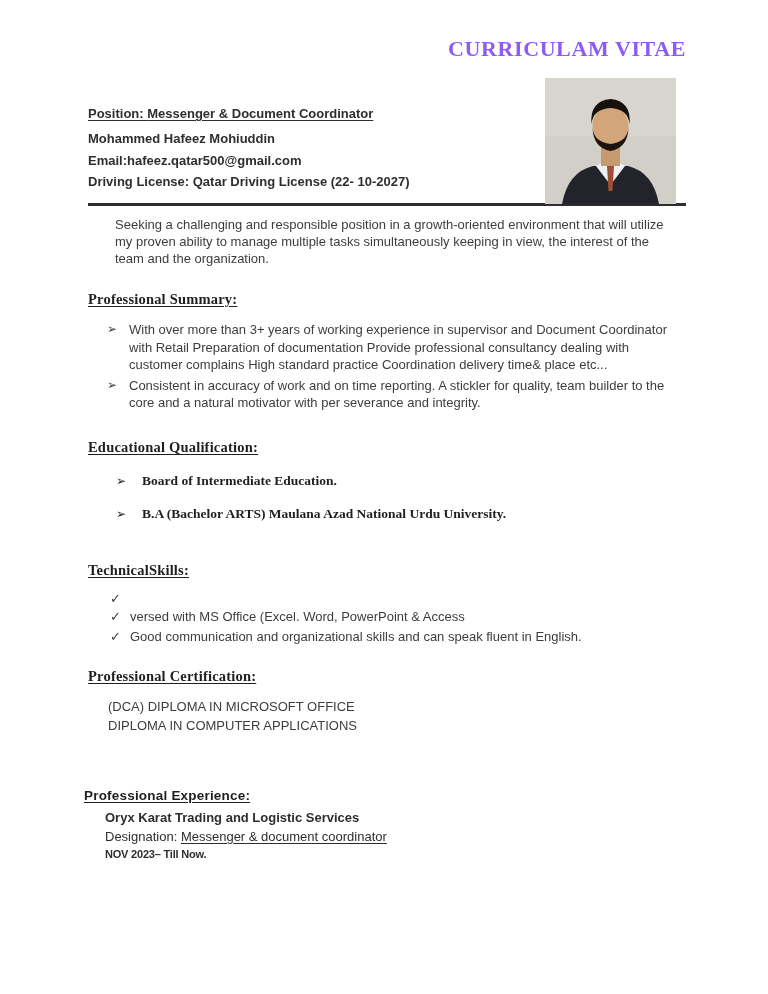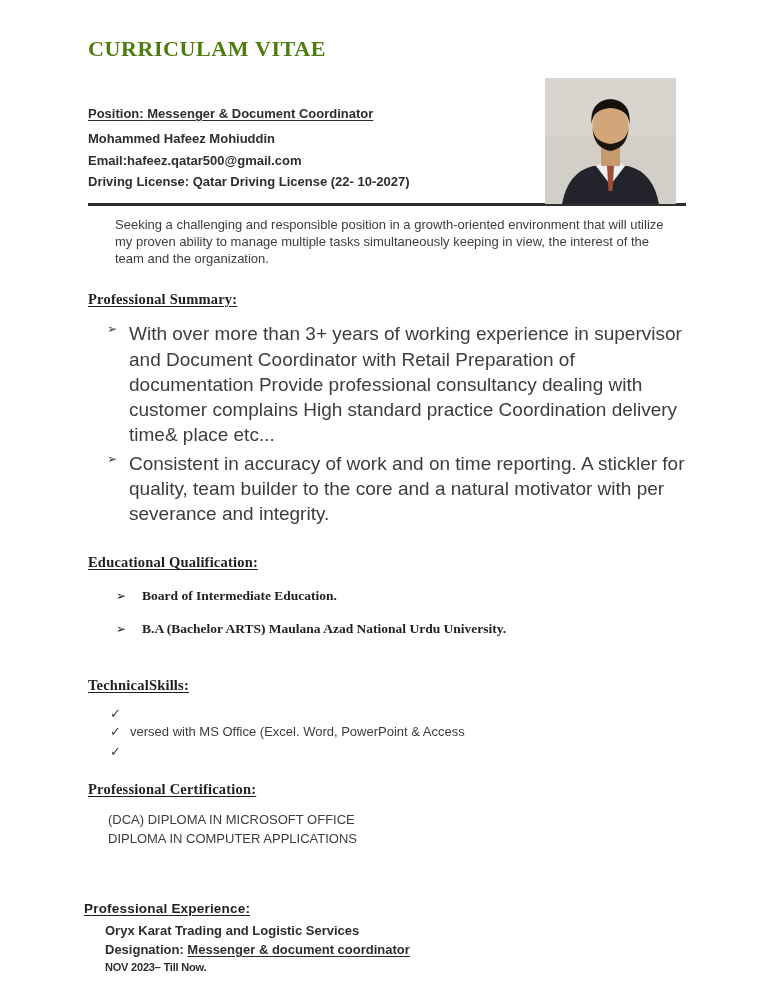--- a/index.html
+++ b/index.html
@@ -16,11 +16,11 @@
     overflow: hidden;
   }
   .doc-title {
-    text-align: left;
+    text-align: right;
     font-family: "Liberation Serif", serif;
     font-weight: bold;
     font-size: 22px;
-    color: #4d7c0f;
+    color: #8b5cf6;
     letter-spacing: 0.6px;
     margin-top: 8px;
   }

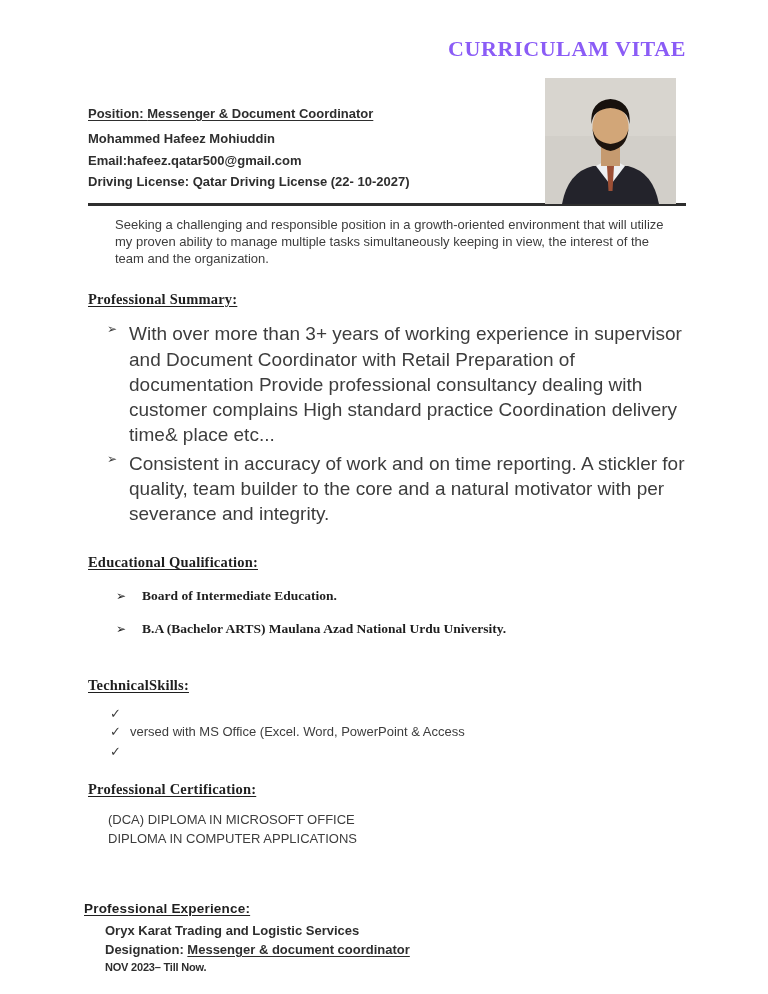--- a/index.html
+++ b/index.html
@@ -81,7 +81,7 @@
     padding-top: 1px;
   }
   .arrow-item .btext {
-    font-size: 19px;
+    font-size: 13px;
     line-height: 1.32;
     color: #3d3d3d;
     max-width: 560px;

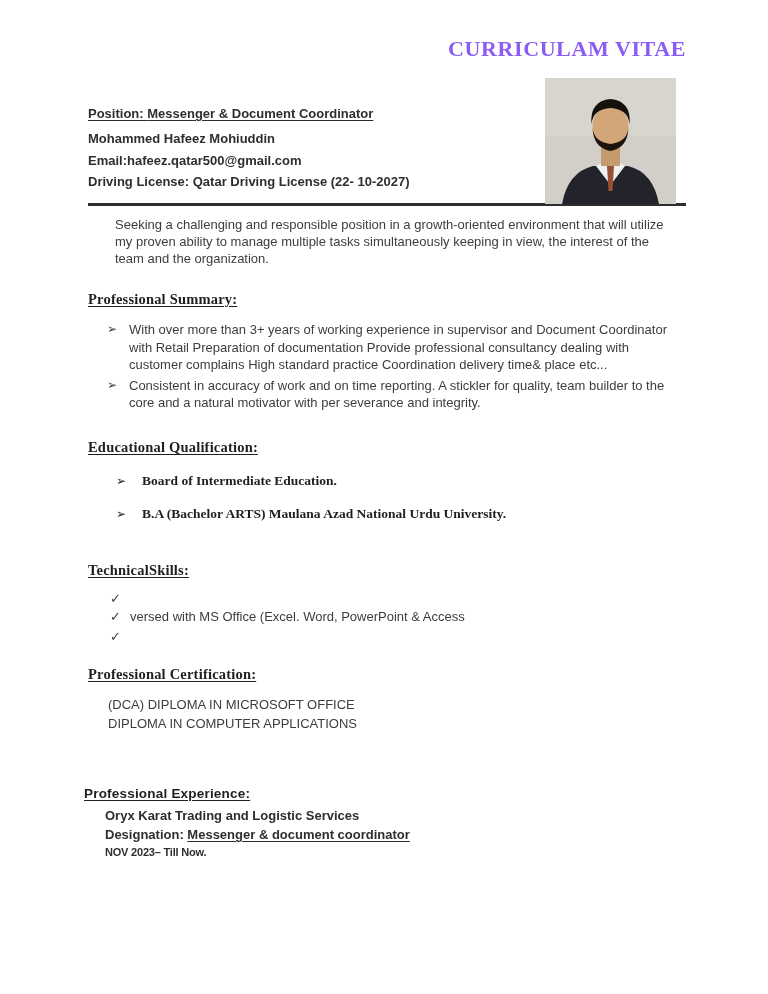--- a/index.html
+++ b/index.html
@@ -201,6 +201,7 @@
       </div>
       <div class="check-item">
         <span class="bullet">✓</span>
+        <span class="btext">Good communication and organizational skills and can speak fluent in English.</span>
       </div>
     </div>
   </div>

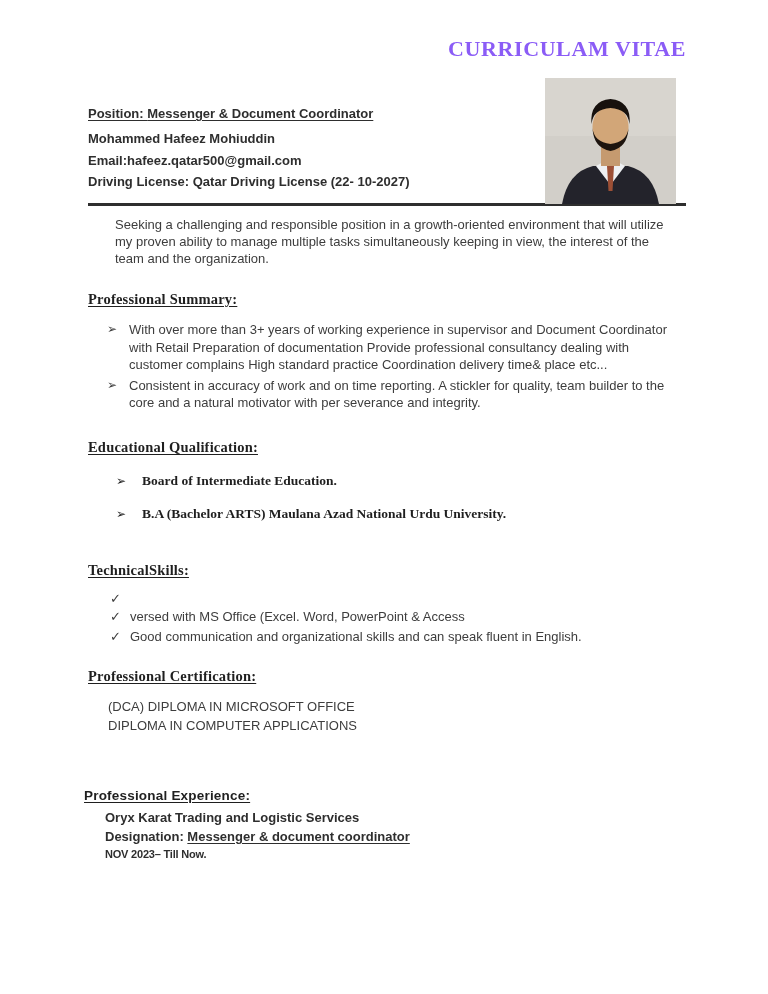--- a/index.html
+++ b/index.html
@@ -118,7 +118,7 @@
   .exp-heading { margin-top: 52px; margin-left: -4px; }
   .exp-block { margin-top: 7px; padding-left: 17px; }
   .exp-company { font-size: 13px; font-weight: bold; color: #2e2e2e; margin-bottom: 4px; }
-  .exp-designation { font-size: 13px; font-weight: bold; color: #2e2e2e; margin-bottom: 4px; }
+  .exp-designation { font-size: 13px; font-weight: normal; color: #2e2e2e; margin-bottom: 4px; }
   .exp-designation .underlined { text-decoration: underline; text-underline-offset: 2px; }
   .exp-period {
     font-size: 11px;

